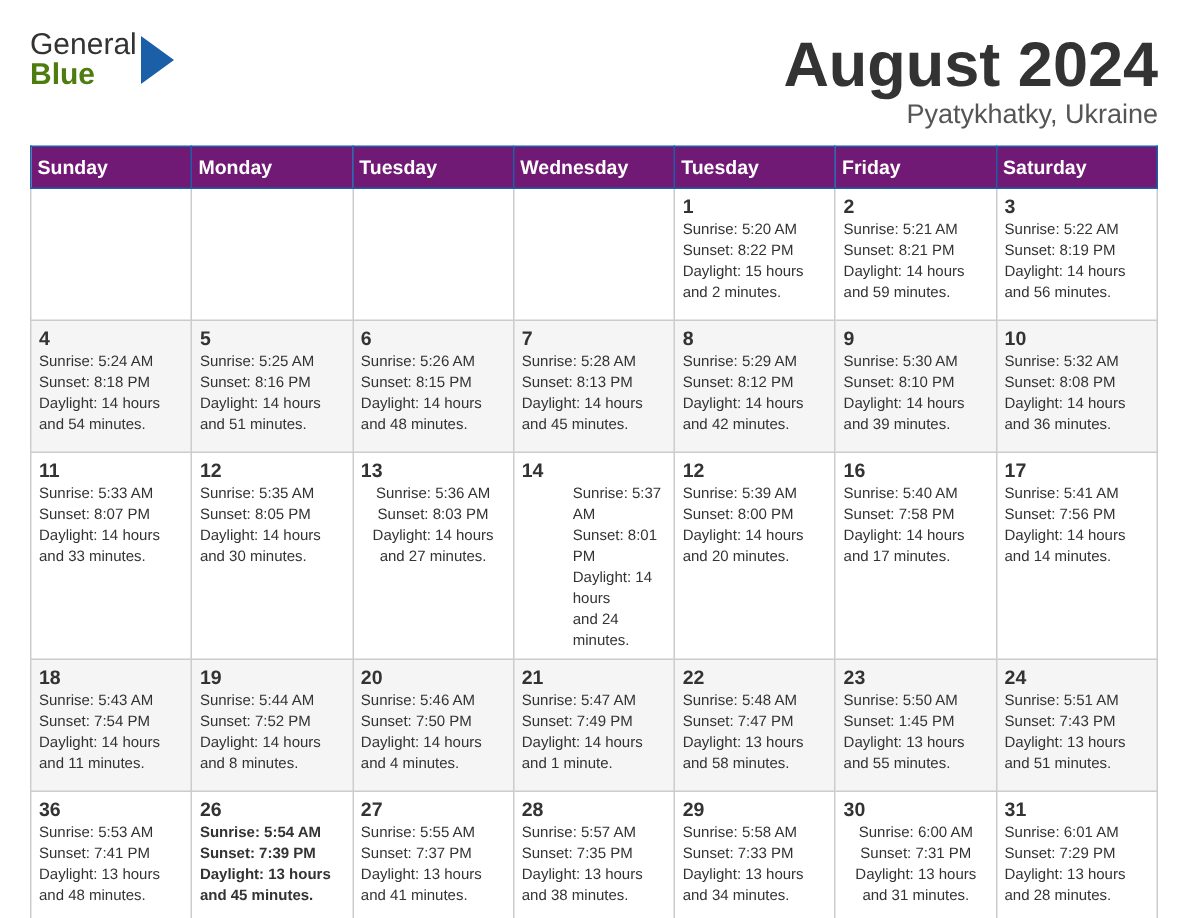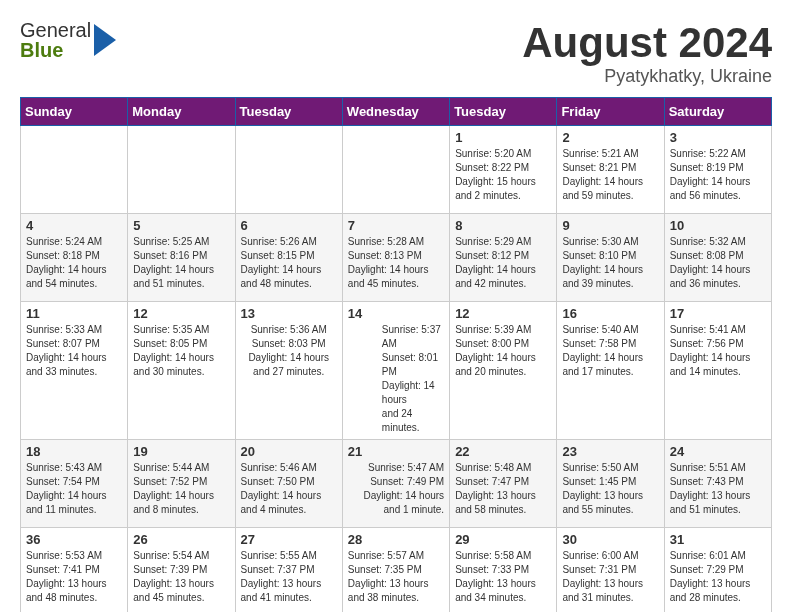--- a/index.html
+++ b/index.html
@@ -259,7 +259,7 @@
         </td>
         <td>
           <div class="day-number">21</div>
-          <div class="day-info" style="white-space: pre-line; text-align: right;">Sunrise: 5:47 AM
+          <div class="day-info" style="white-space: pre-line;">Sunrise: 5:47 AM
 Sunset: 7:49 PM
 Daylight: 14 hours
 and 1 minute.</div>

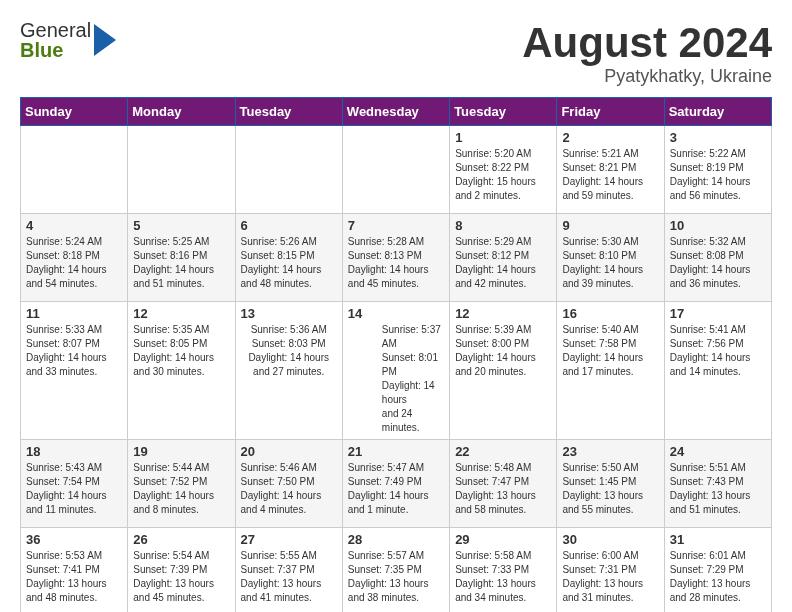--- a/index.html
+++ b/index.html
@@ -296,7 +296,7 @@
         </td>
         <td>
           <div class="day-number">26</div>
-          <div class="day-info" style="white-space: pre-line;">Sunrise: 5:54 AM
+          <div class="day-info" style="white-space: pre-line; font-weight: bold;">Sunrise: 5:54 AM
 Sunset: 7:39 PM
 Daylight: 13 hours
 and 45 minutes.</div>

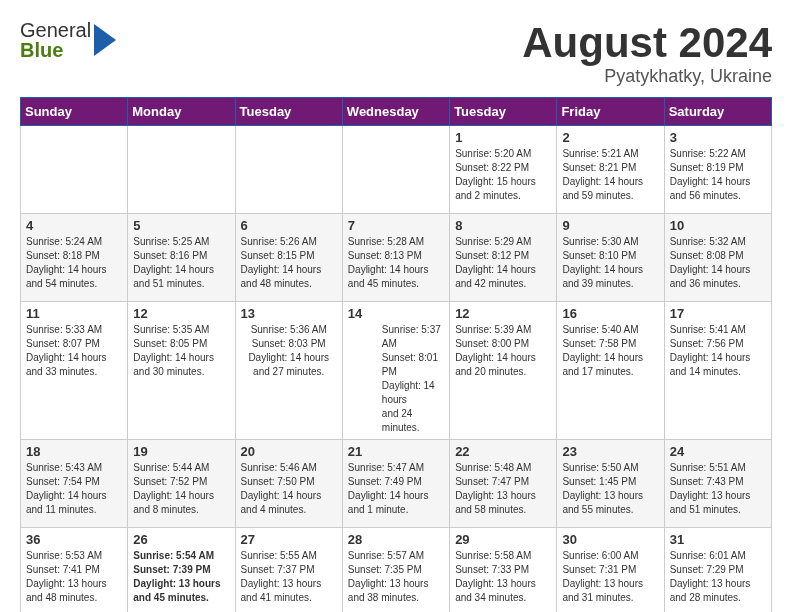--- a/index.html
+++ b/index.html
@@ -324,7 +324,7 @@
         </td>
         <td>
           <div class="day-number">30</div>
-          <div class="day-info" style="white-space: pre-line;">Sunrise: 6:00 AM
+          <div class="day-info" style="white-space: pre-line; text-align: center;">Sunrise: 6:00 AM
 Sunset: 7:31 PM
 Daylight: 13 hours
 and 31 minutes.</div>

